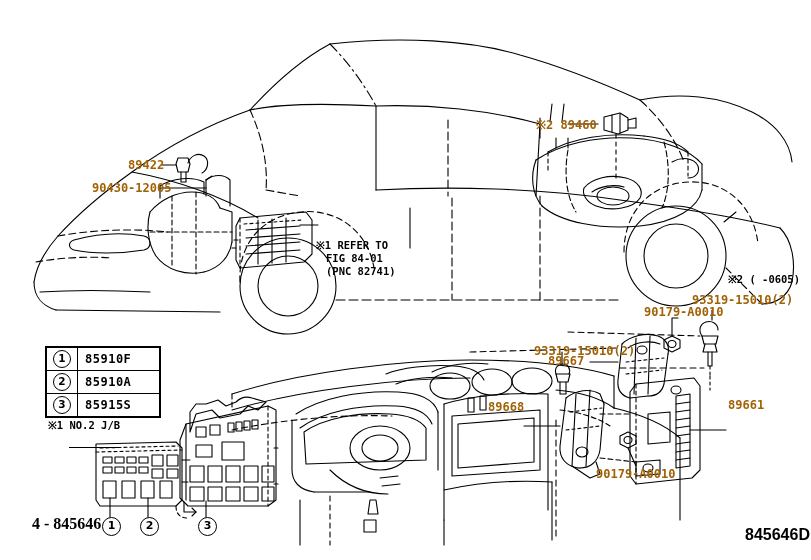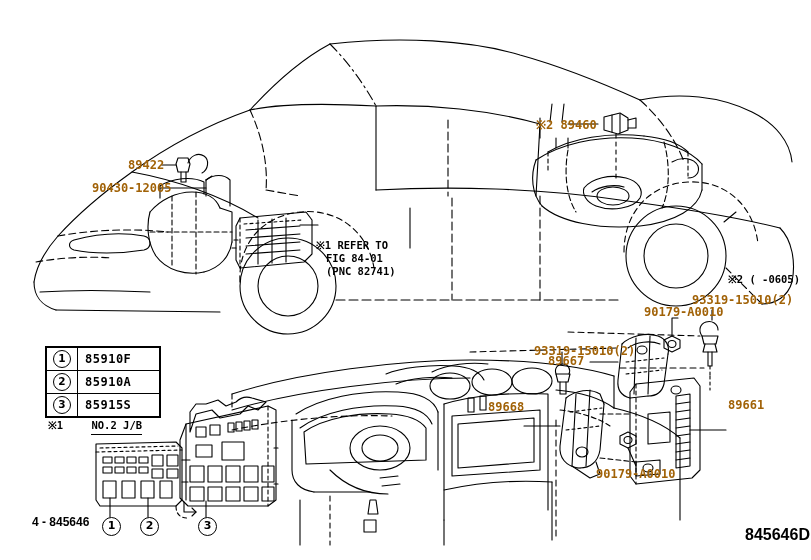--- a/index.html
+++ b/index.html
@@ -101,8 +101,7 @@
   }
   #jb-note .uline {
     border-bottom: 1.3px solid #000;
-    padding-bottom: 3px;
-    margin-left: 22px;
+    padding-bottom: 16px;
   }
   #footer-left {
     position: absolute;

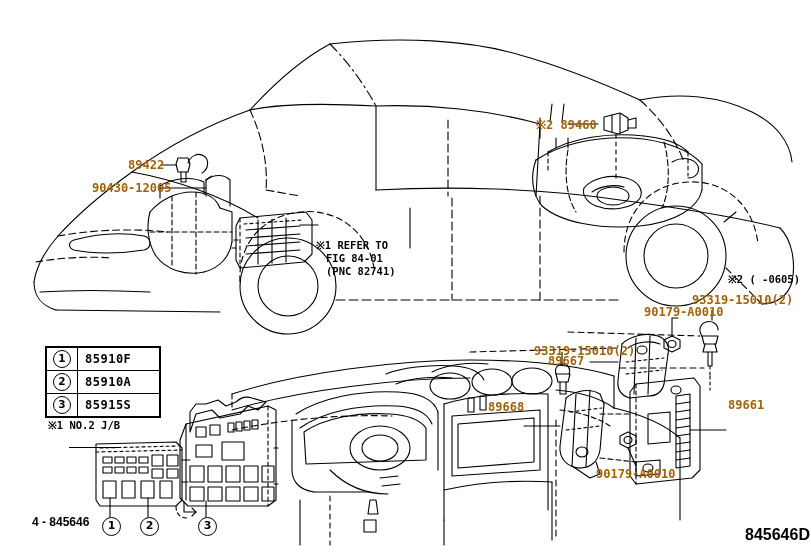--- a/index.html
+++ b/index.html
@@ -107,8 +107,8 @@
     position: absolute;
     left: 32px;
     top: 515px;
-    font-family: Liberation Sans, sans-serif;
-    font-size: 12px;
+    font-family: Liberation Serif, serif;
+    font-size: 16px;
     font-weight: bold;
     color: #000;
     white-space: nowrap;

